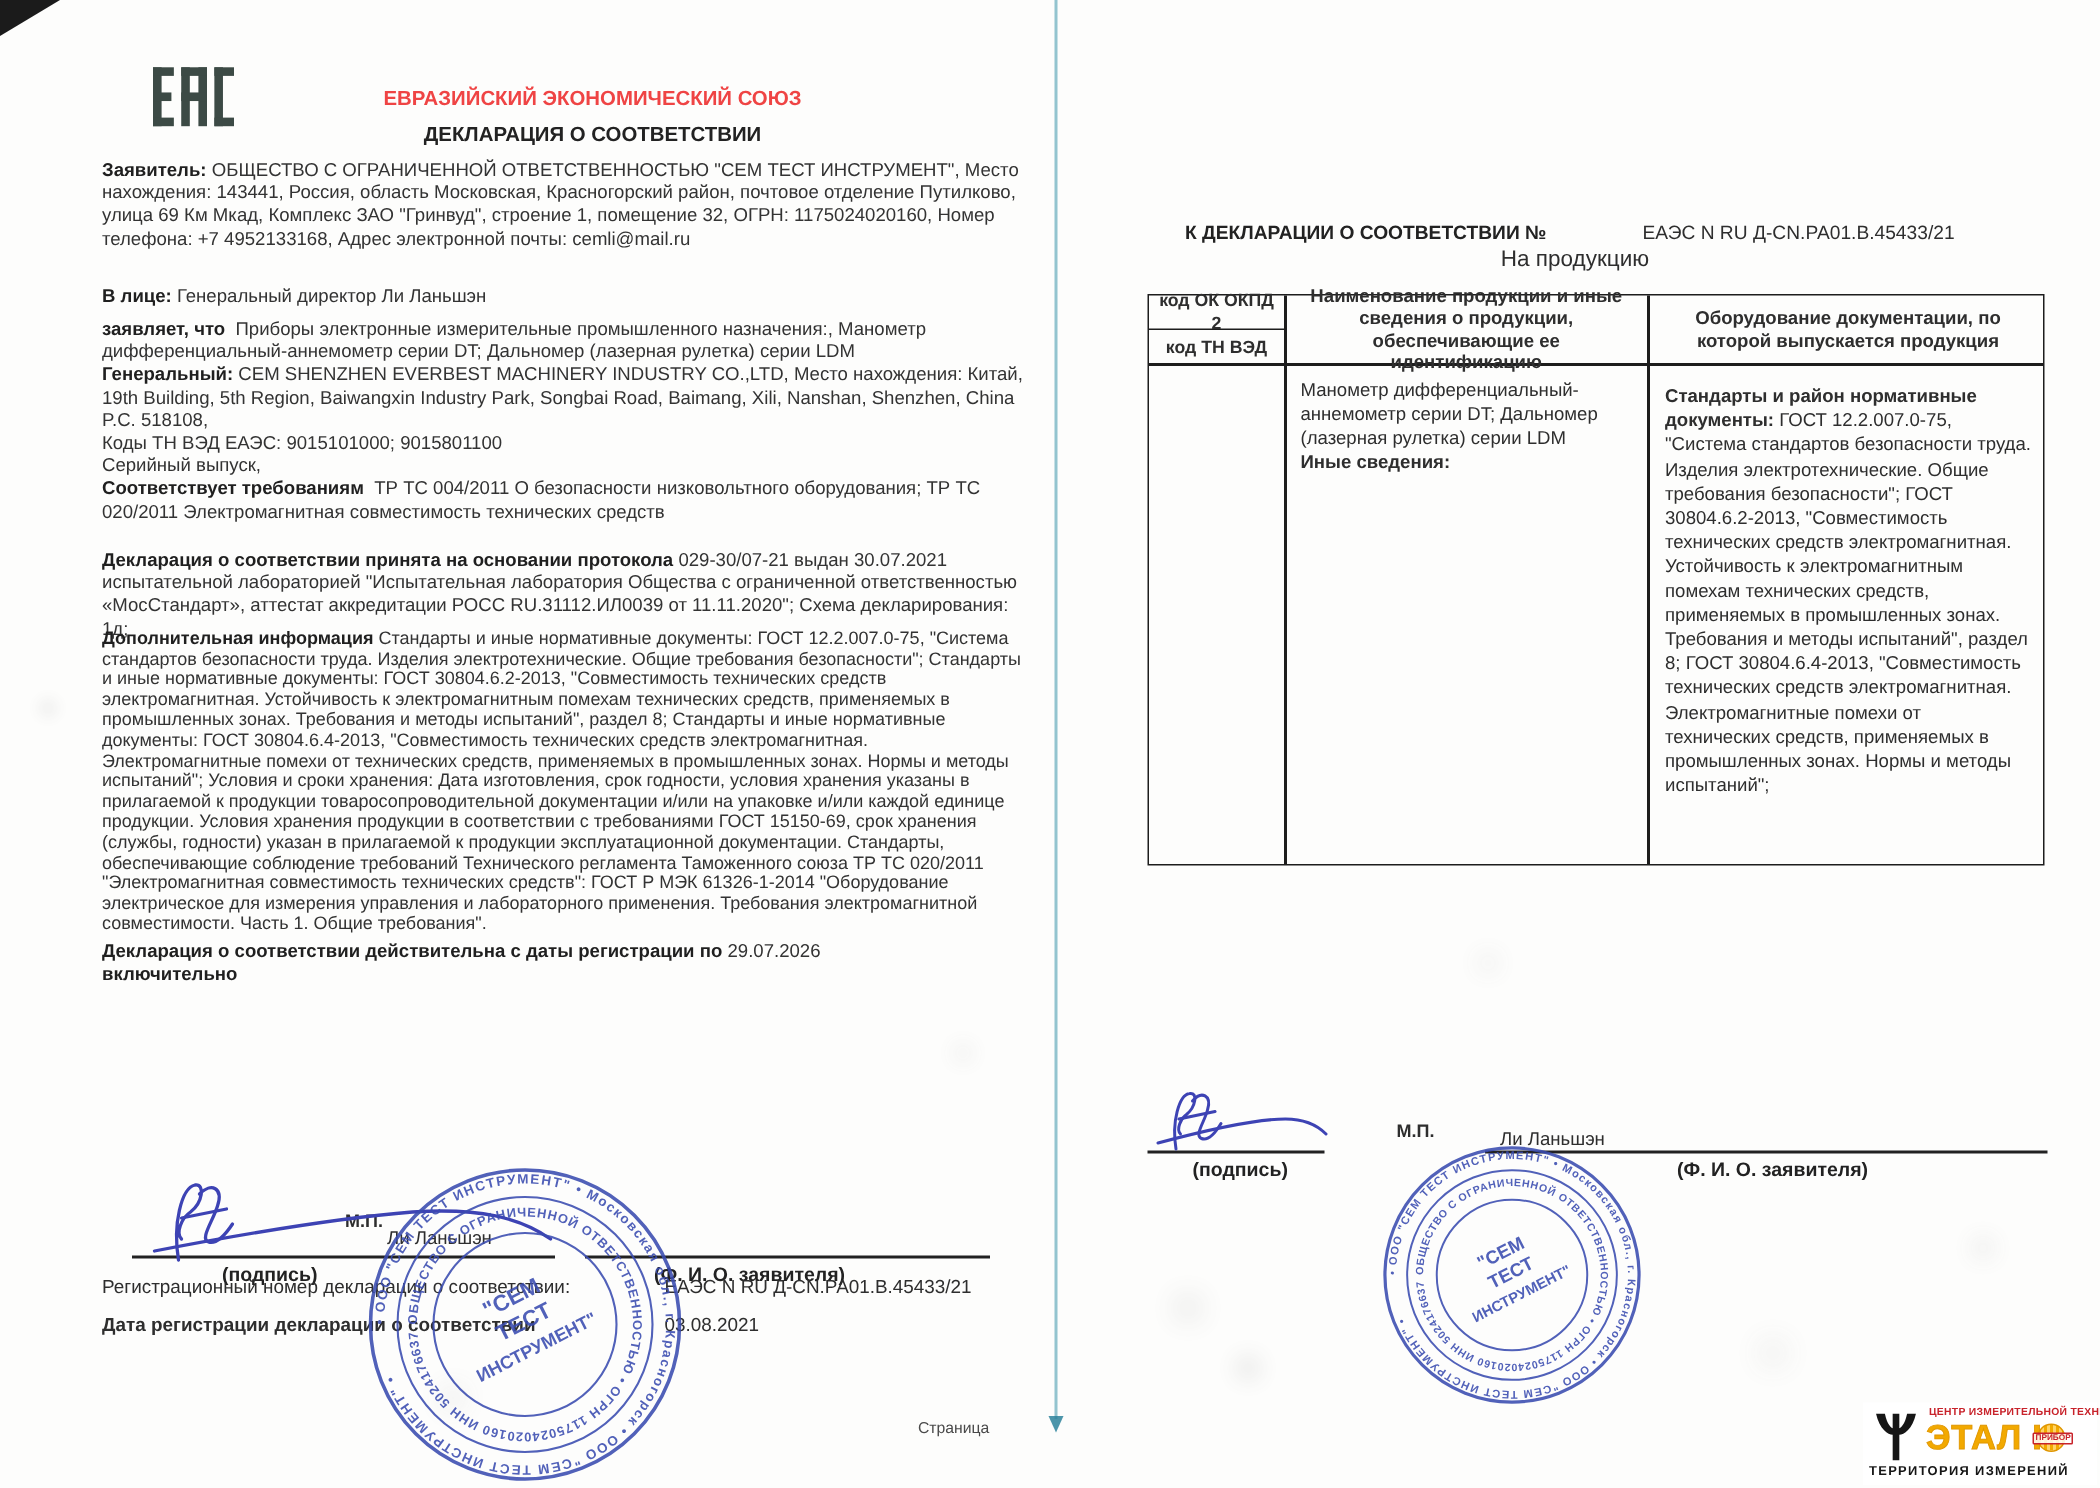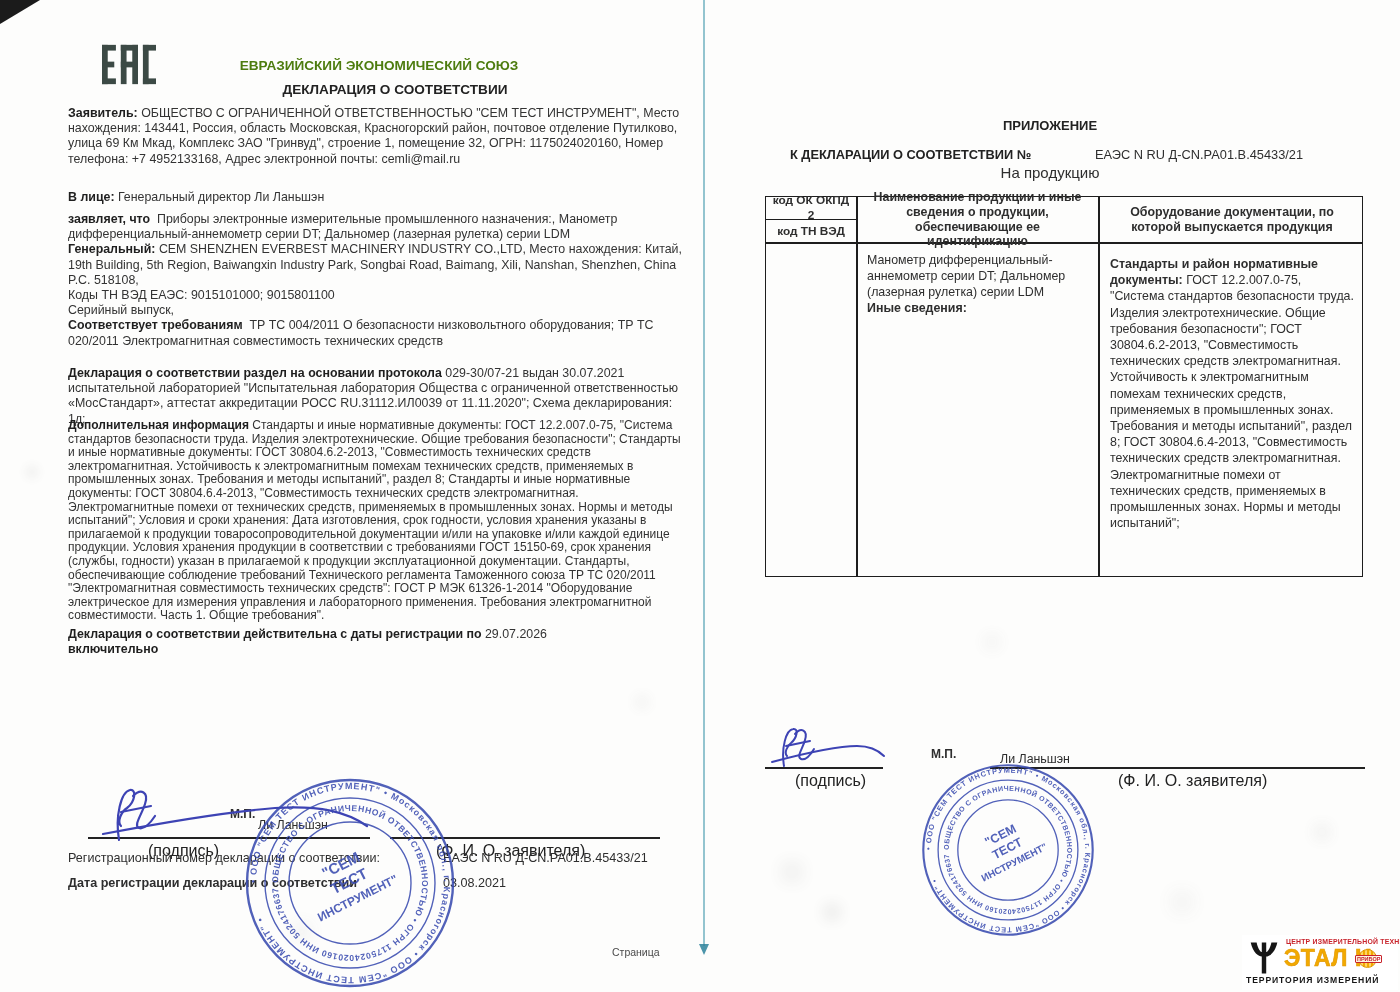--- a/index.html
+++ b/index.html
@@ -73,7 +73,7 @@
     </g>
   </svg>
 
-  <div class="abs center" style="left:164px;top:58px;width:430px;font-size:13.6px;font-weight:bold;color:#4d7c0f">ЕВРАЗИЙСКИЙ ЭКОНОМИЧЕСКИЙ СОЮЗ</div>
+  <div class="abs center" style="left:180px;top:58px;width:430px;font-size:13.6px;font-weight:bold;color:#ef4444">ЕВРАЗИЙСКИЙ ЭКОНОМИЧЕСКИЙ СОЮЗ</div>
   <div class="abs center" style="left:180px;top:82px;width:430px;font-size:13.6px;font-weight:bold;color:#222">ДЕКЛАРАЦИЯ О СООТВЕТСТВИИ</div>
 
   <div class="abs para" style="left:68px;top:106px;width:618px">

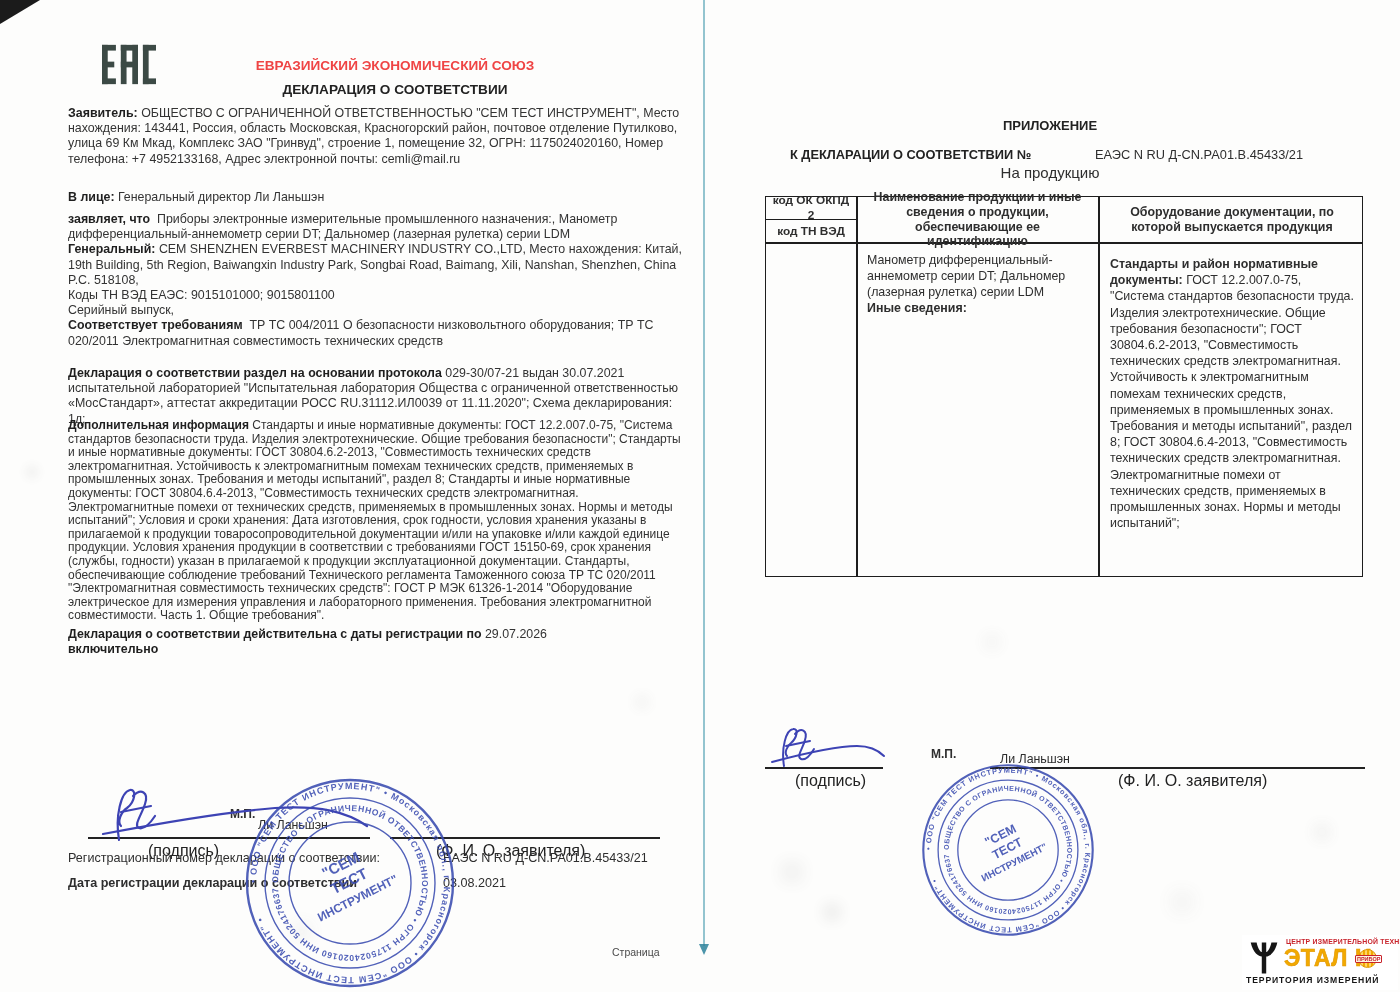--- a/index.html
+++ b/index.html
@@ -159,7 +159,6 @@
     </g>
   </svg>
 
-  <div class="abs center" style="left:860px;top:118px;width:380px;font-size:13px;font-weight:bold;color:#222">ПРИЛОЖЕНИЕ</div>
   <div class="abs" style="left:790px;top:147px;font-size:12.8px;font-weight:bold;color:#222">К ДЕКЛАРАЦИИ О СООТВЕТСТВИИ №</div>
   <div class="abs" style="left:1095px;top:147px;font-size:12.8px">ЕАЭС N RU Д-CN.РА01.В.45433/21</div>
   <div class="abs center" style="left:900px;top:164px;width:300px;font-size:15px">На продукцию</div>

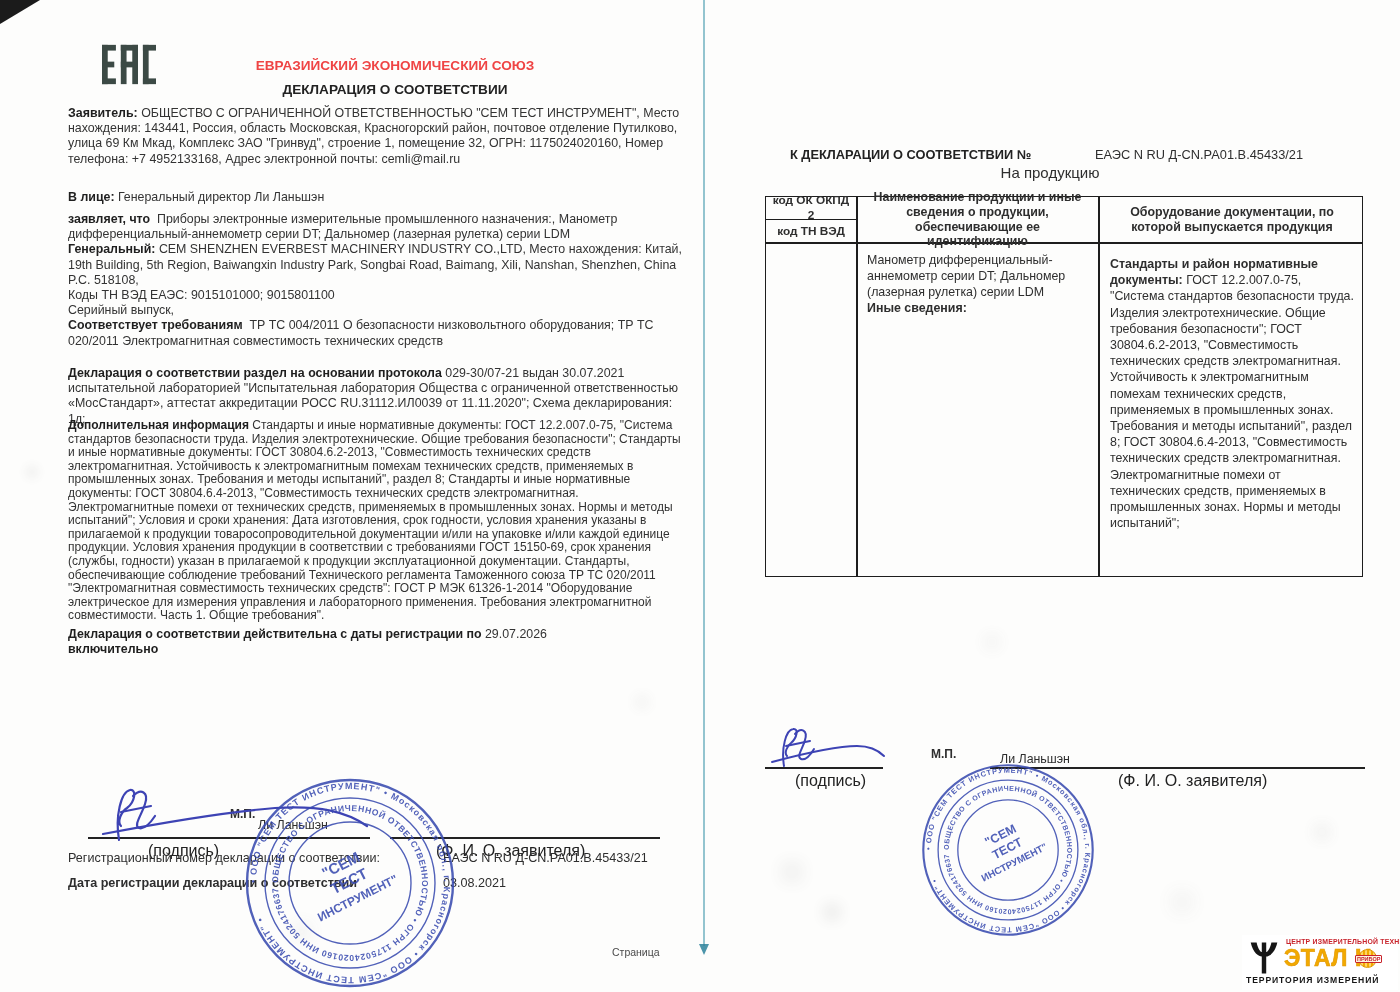--- a/index.html
+++ b/index.html
@@ -98,7 +98,7 @@
   </div>
 
   <div class="abs para" style="left:68px;top:366px;width:618px">
-    <b>Декларация о соответствии раздел на основании протокола</b>
+    <b>Декларация о соответствии принята на основании протокола</b>
     <span>029-30/07-21 выдан 30.07.2021 испытательной лабораторией "Испытательная лаборатория Общества с ограниченной ответственностью «МосСтандарт», аттестат аккредитации РОСС RU.31112.ИЛ0039 от 11.11.2020"; Схема декларирования: 1д;</span>
   </div>
 

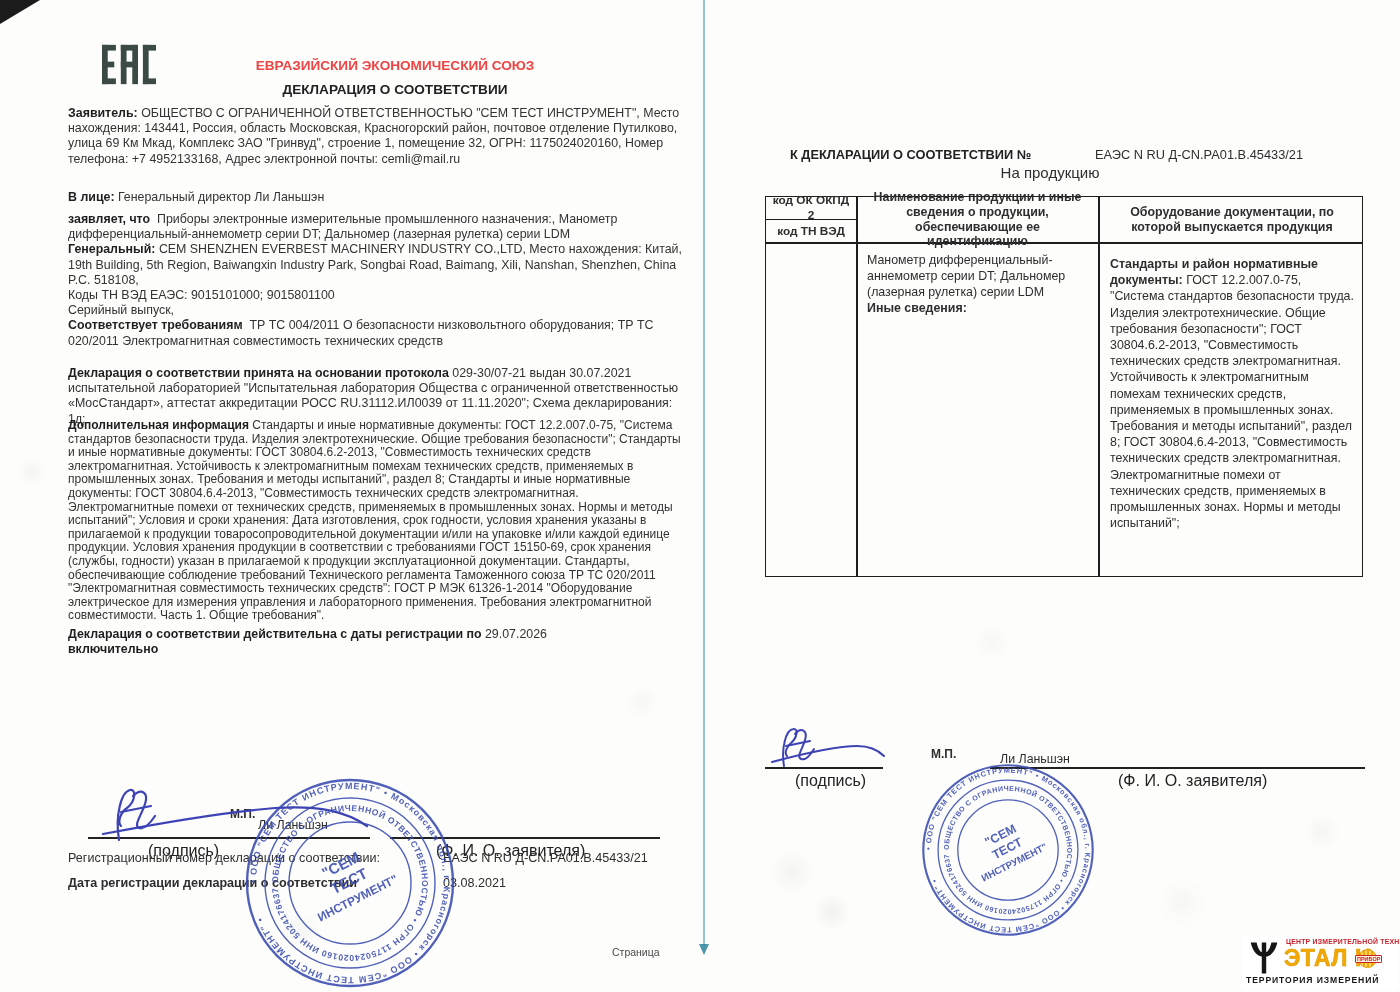--- a/index.html
+++ b/index.html
@@ -13,7 +13,7 @@
   .tight{font-size:12px;line-height:13.6px;}
   .center{text-align:center;}
   .hline{position:absolute;height:1.5px;background:#222;}
-  .cap{font-size:16px;font-weight:normal;color:#222;}
+  .cap{font-size:13px;font-weight:bold;color:#222;}
   
   #corner{position:absolute;left:0;top:0;width:40px;height:24px;background:#1b1b1b;
     clip-path:polygon(0 0,100% 0,0 100%);}

